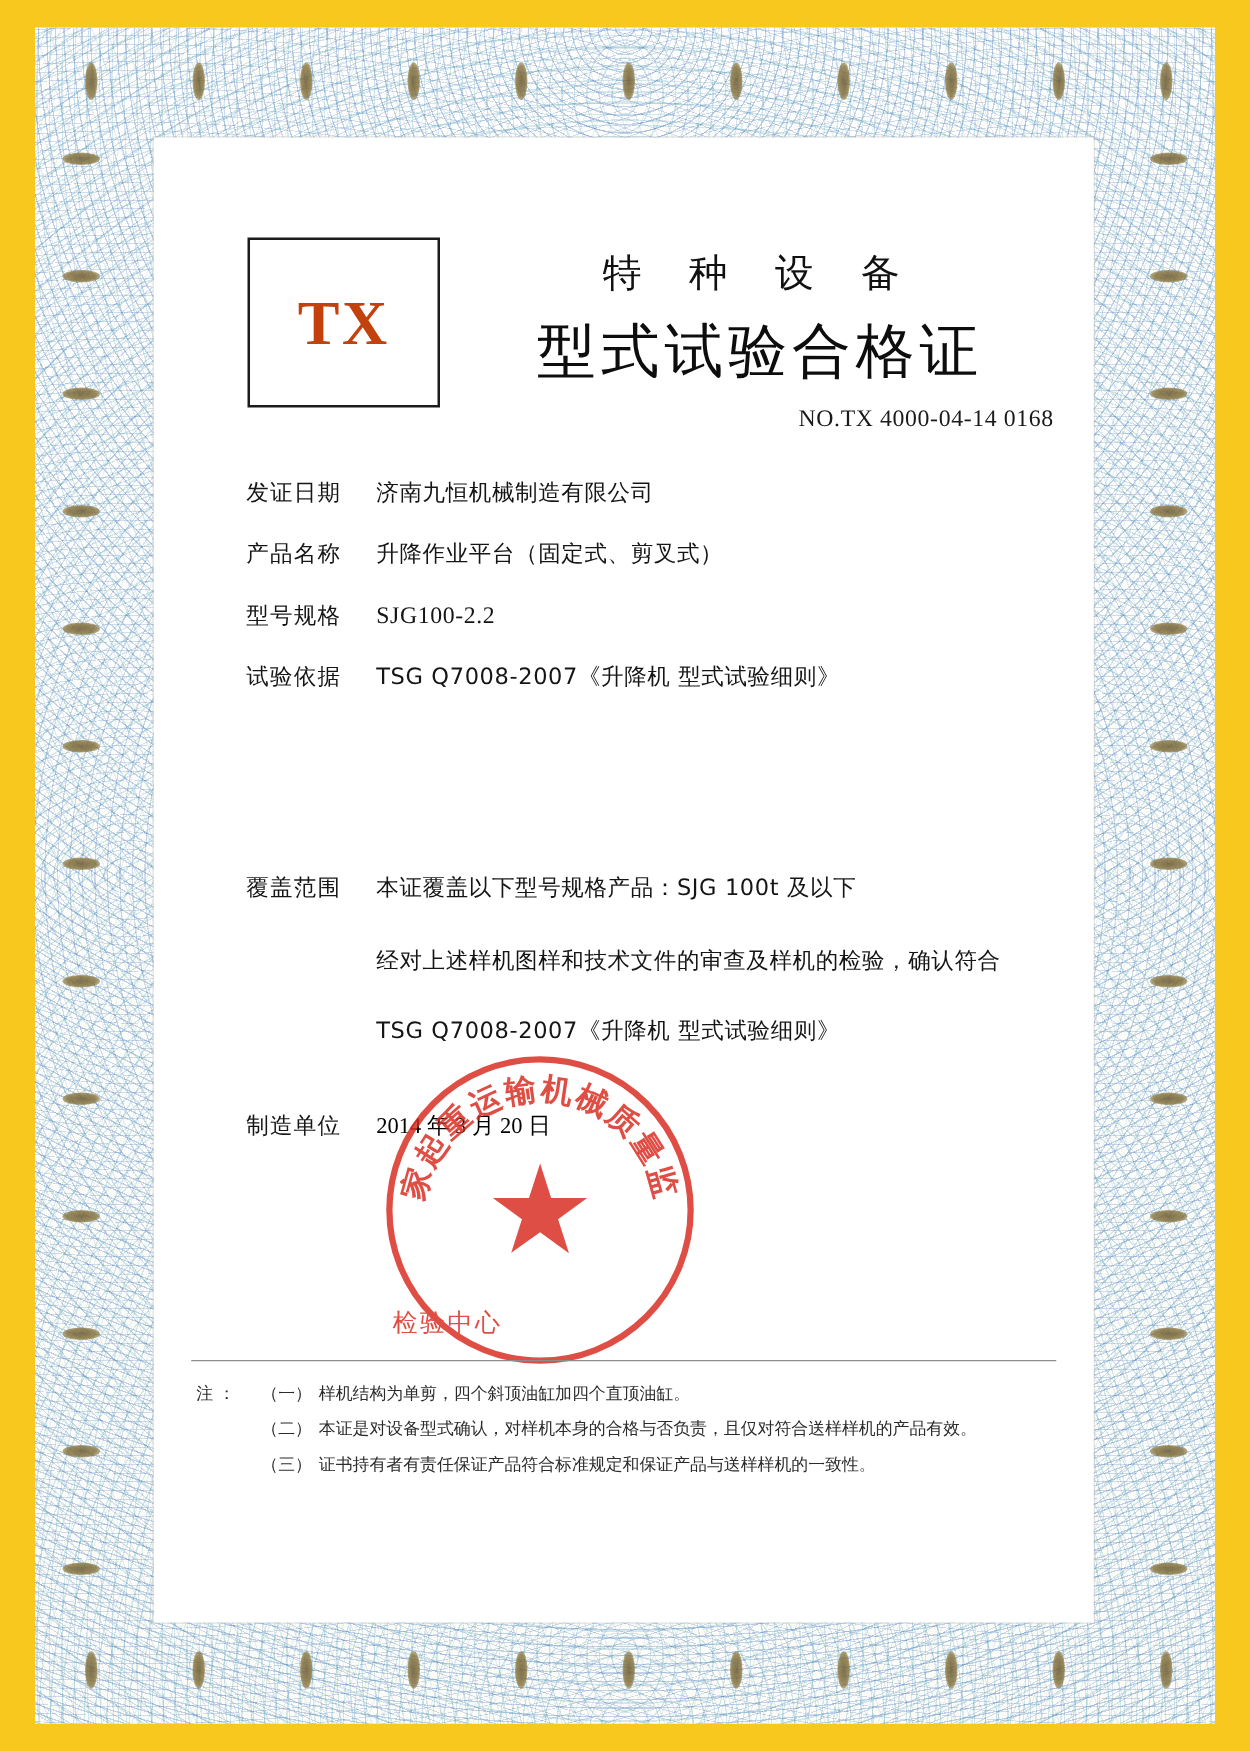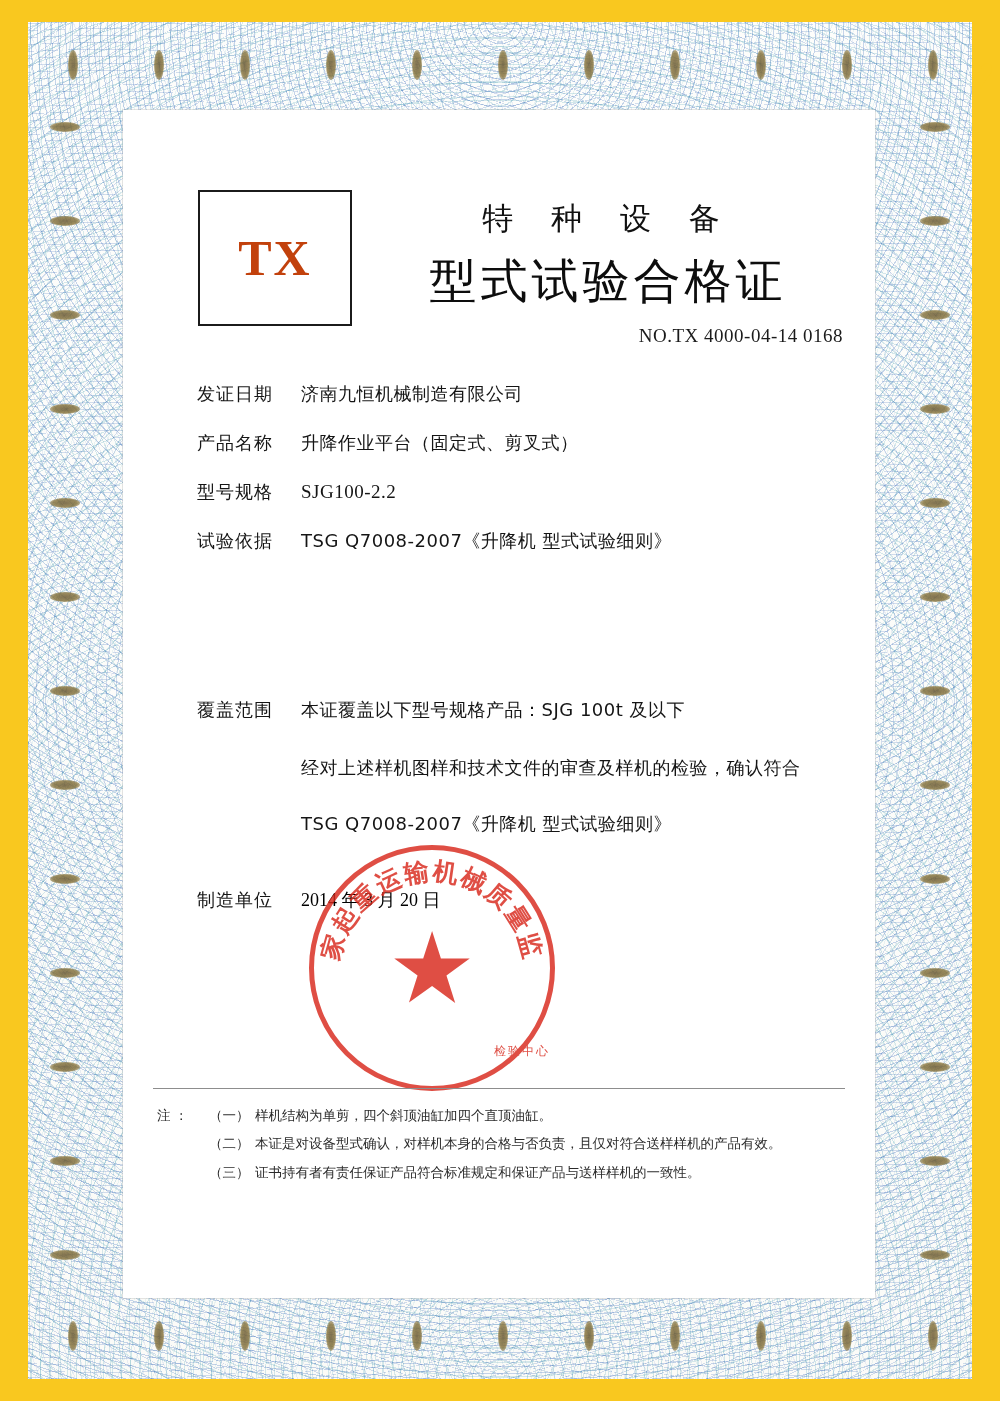--- a/index.html
+++ b/index.html
@@ -283,11 +283,11 @@
     position: absolute;
     left: 0;
     right: 0;
-    bottom: 26px;
-    text-align: right;
+    bottom: 14px;
+    text-align: left;
     color: #d8281c;
     font-family: "DejaVu Sans", sans-serif;
-    font-size: 12px;
+    font-size: 20px;
     letter-spacing: 2px;
   }
 

